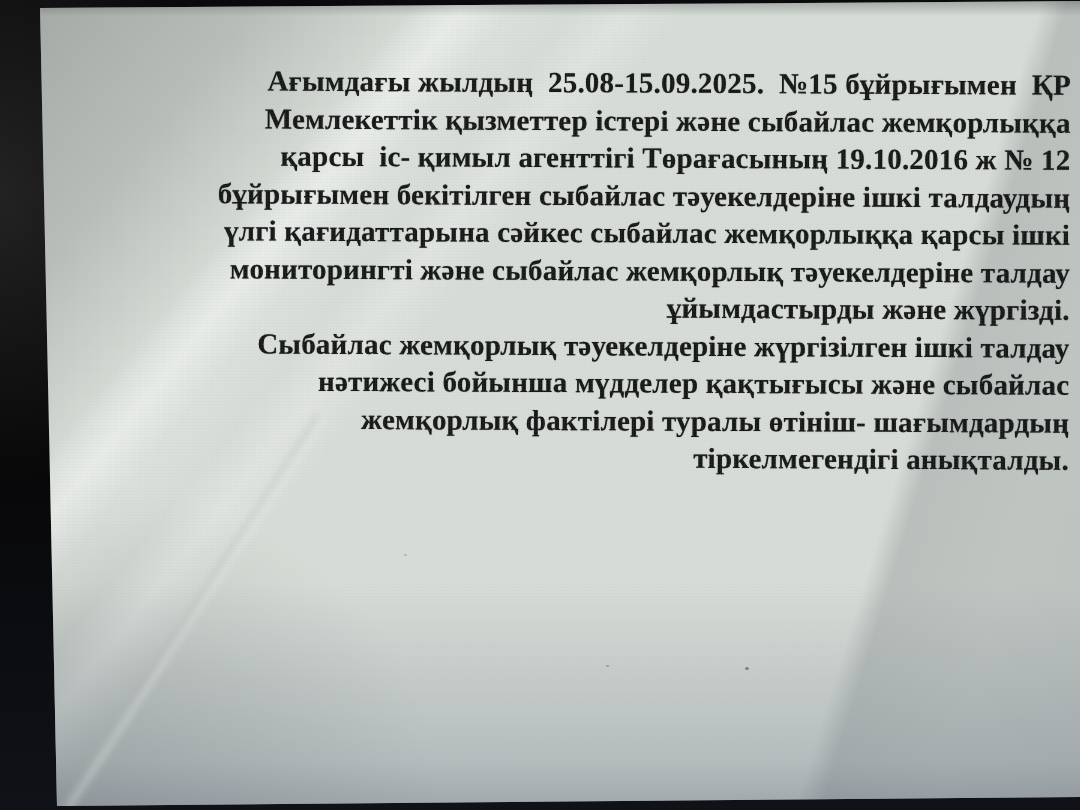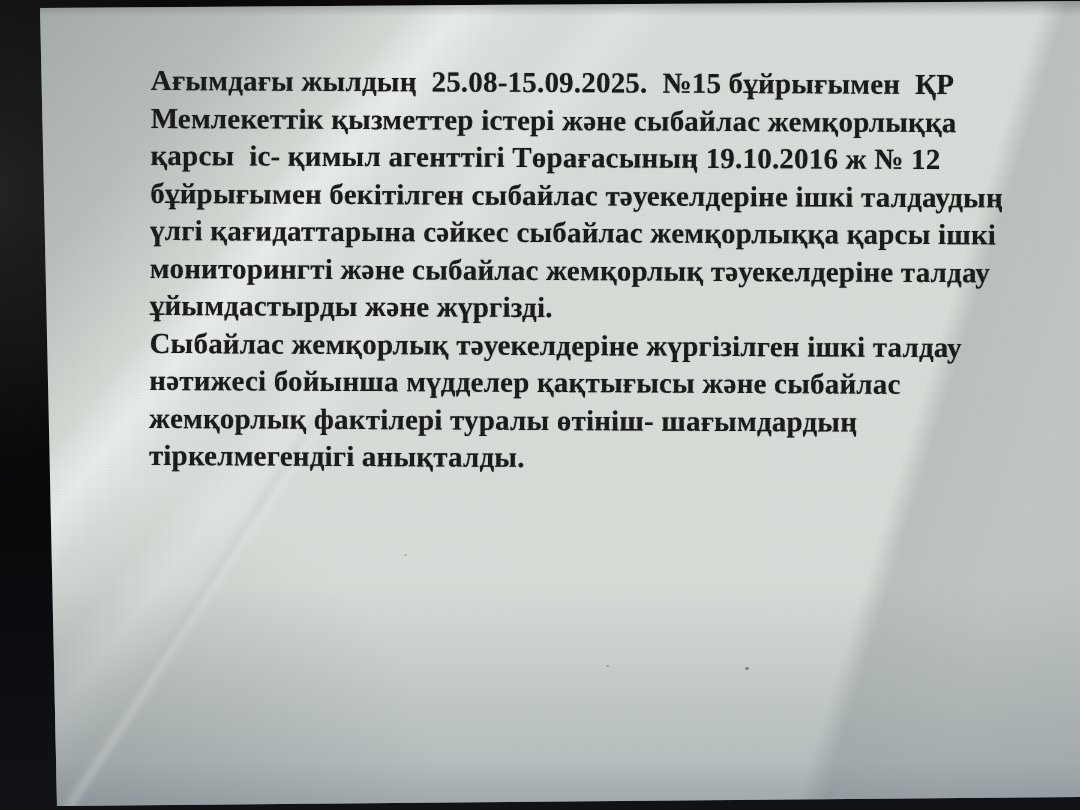--- a/index.html
+++ b/index.html
@@ -39,6 +39,7 @@
       
       radial-gradient(640px 500px at 2% 98%, rgba(106,110,110,0.35), rgba(106,110,110,0) 65%),
       #d8dcd7;
+    text-align: right;
   }
   
   .fold {

